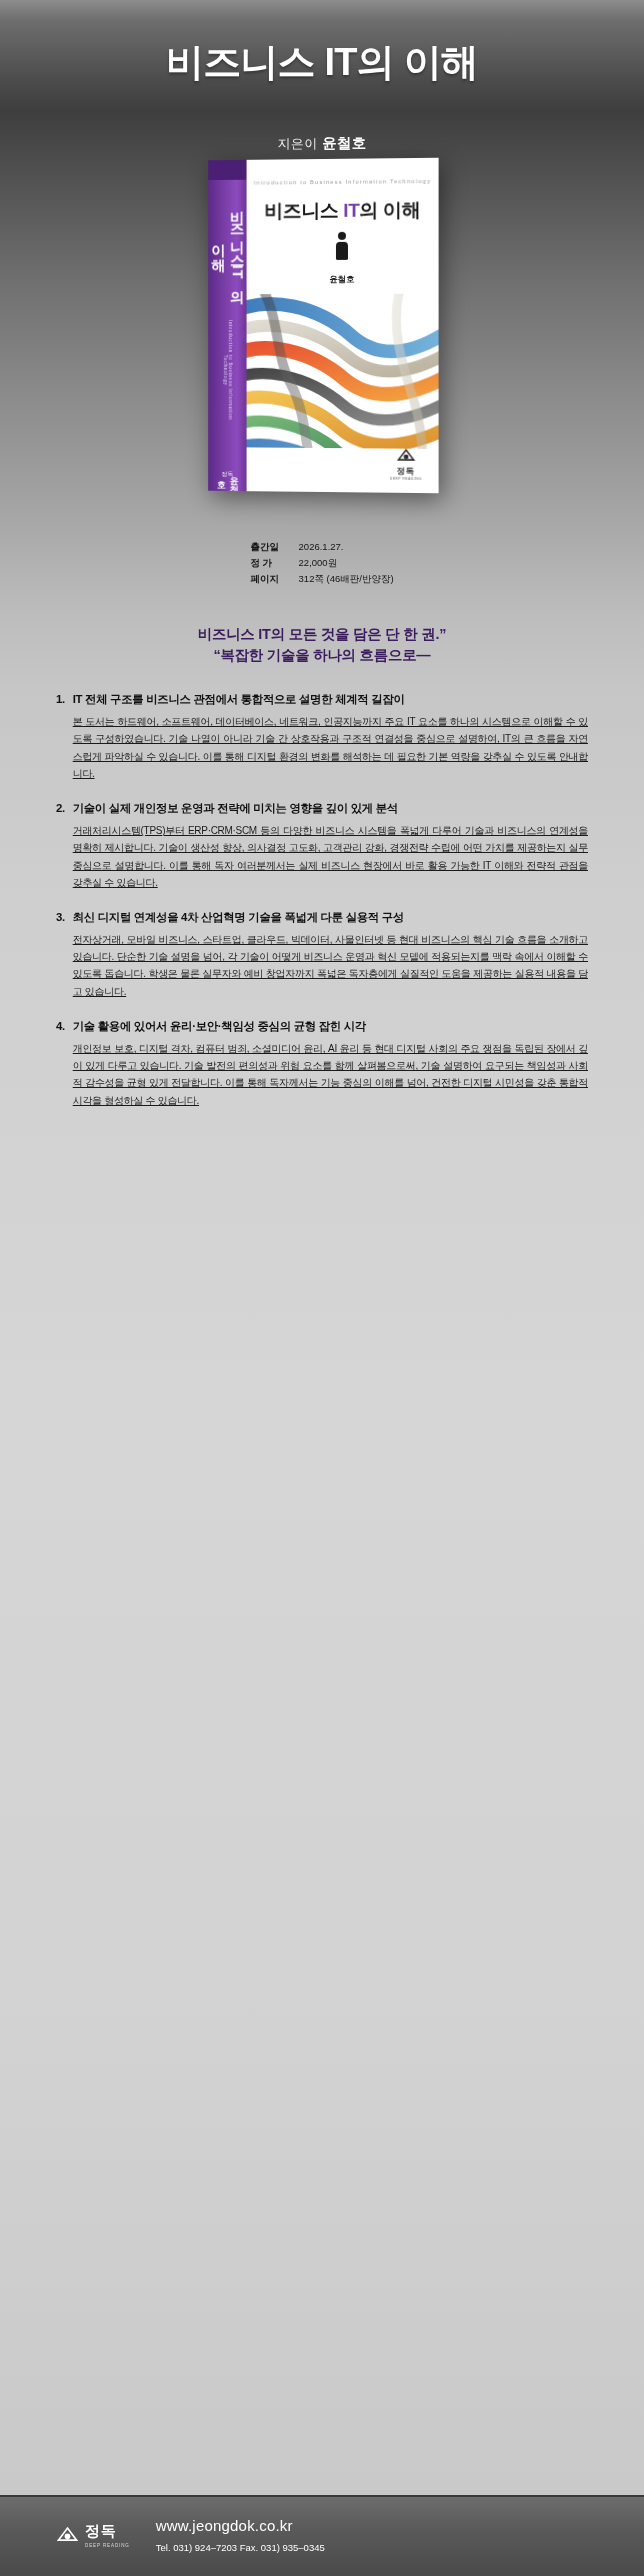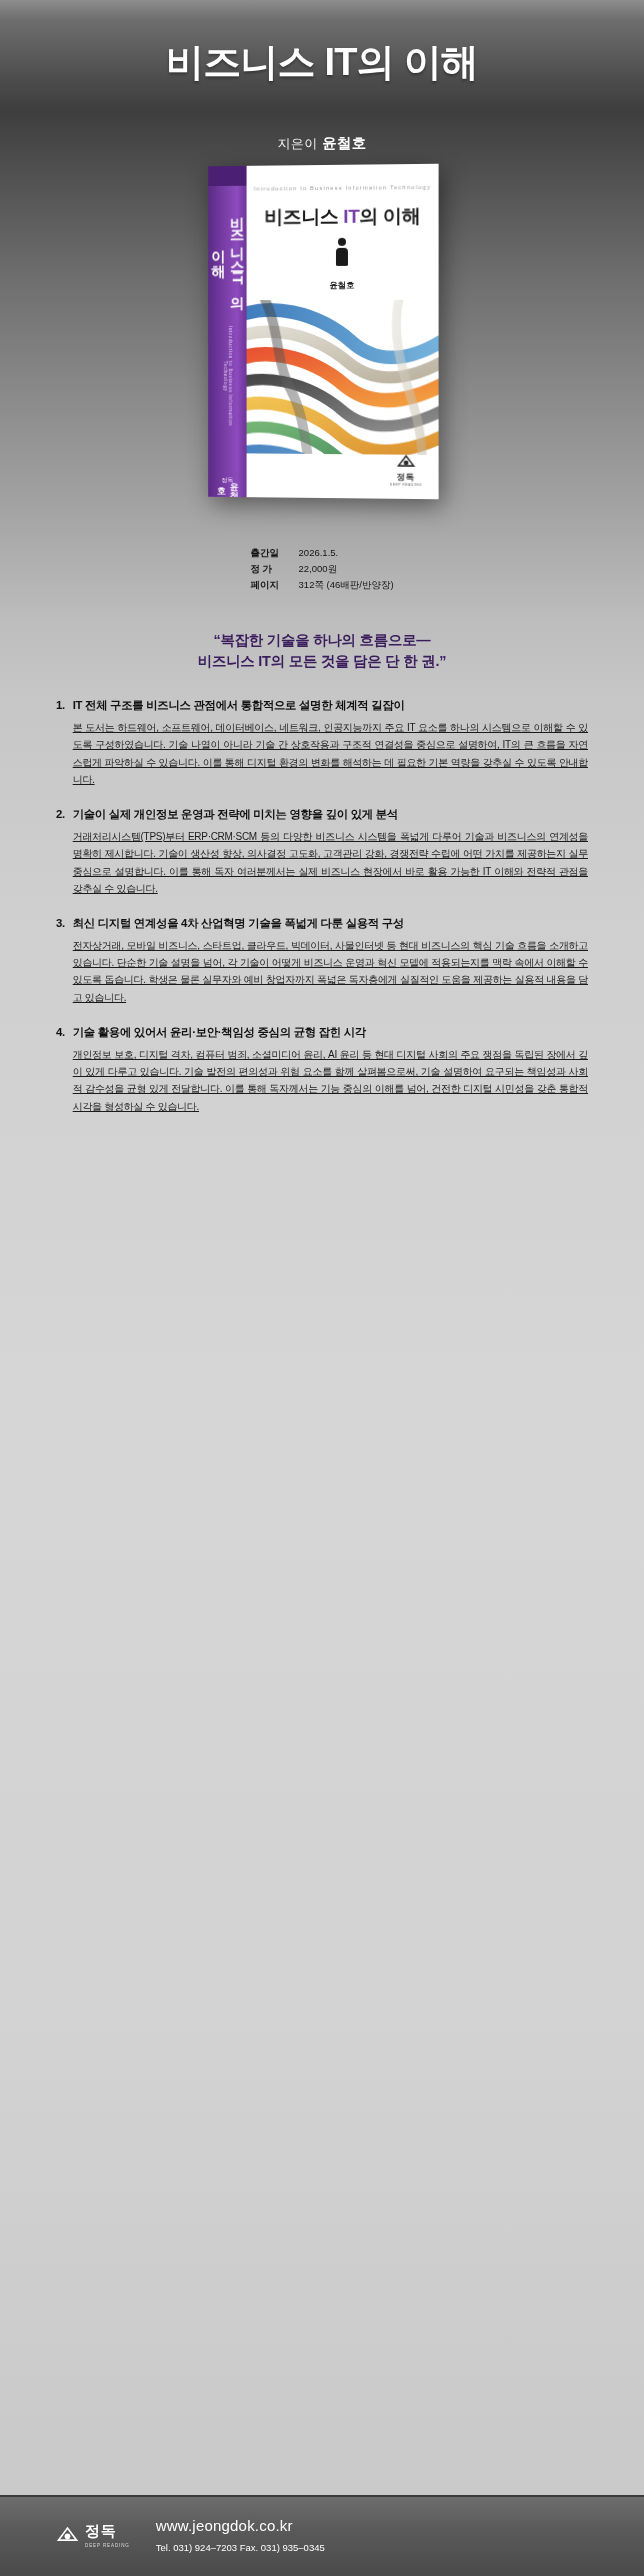--- a/index.html
+++ b/index.html
@@ -47,7 +47,7 @@
   .author-line {
     color: #ffffff;
     font-size: 13px;
-    margin-bottom: 12px;
+    margin-bottom: 6px;
     letter-spacing: 0.4px;
   }
   .author-line .author-label { font-weight: normal; opacity: .92; }

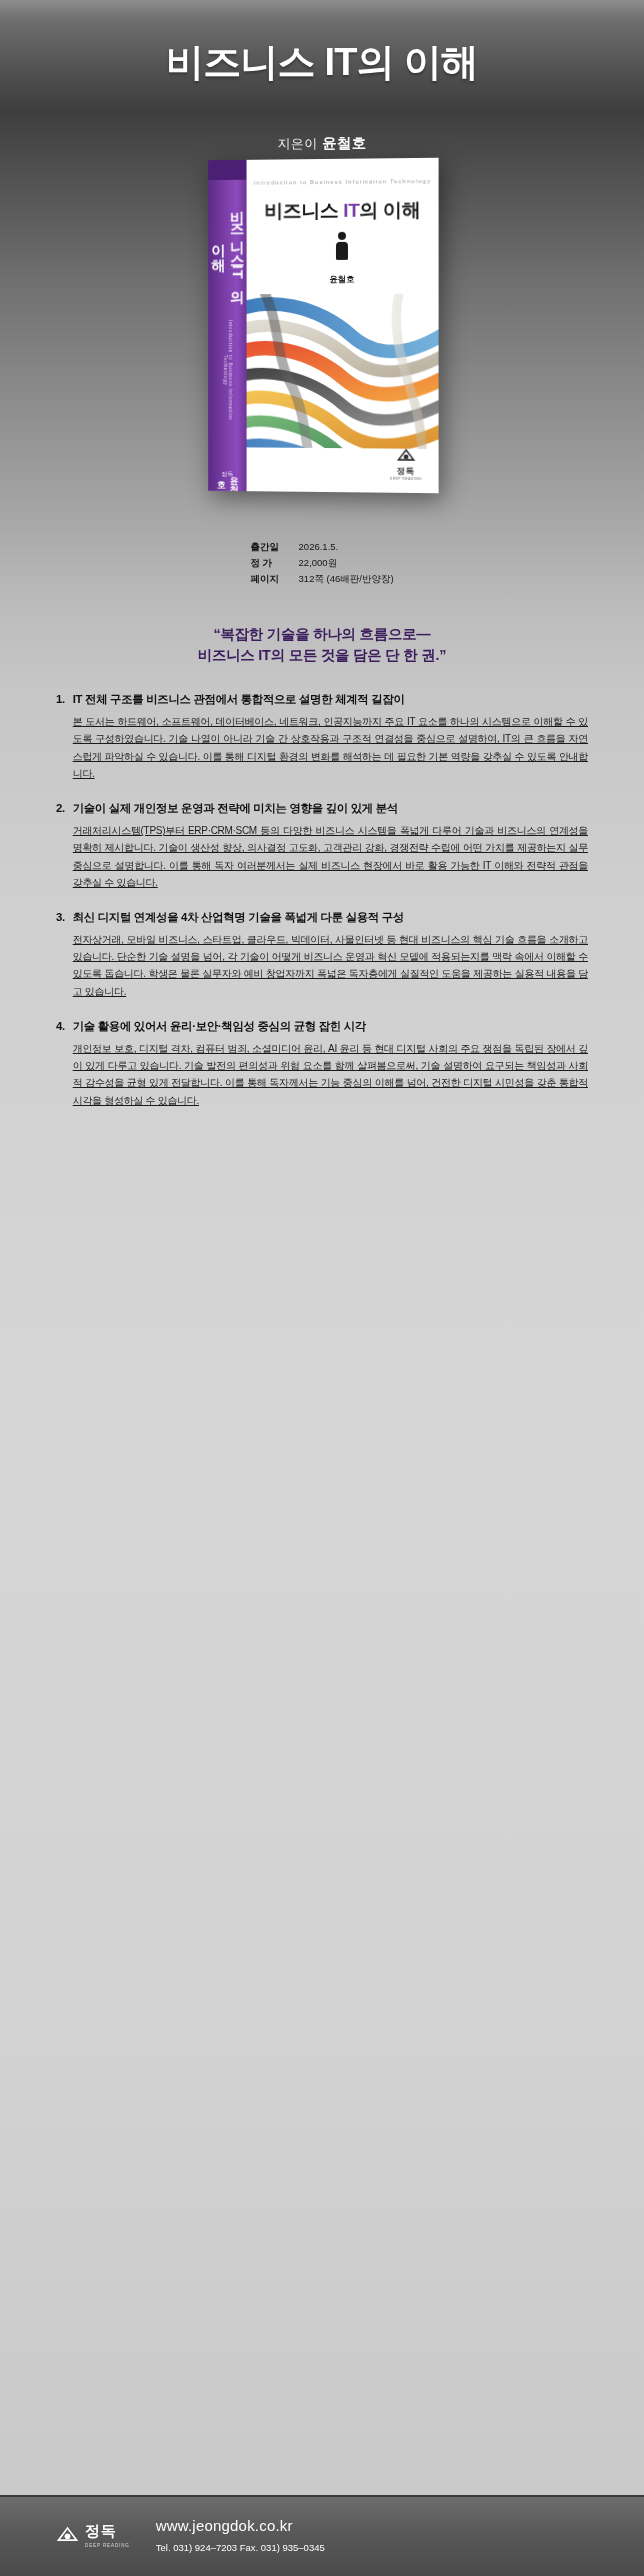--- a/index.html
+++ b/index.html
@@ -375,7 +375,7 @@
       <tbody>
           <tr>
         <td class="k">출간일</td>
-        <td class="v">2026.1.5.</td>
+        <td class="v">2026.1.27.</td>
       </tr>
       <tr>
         <td class="k">정 가</td>

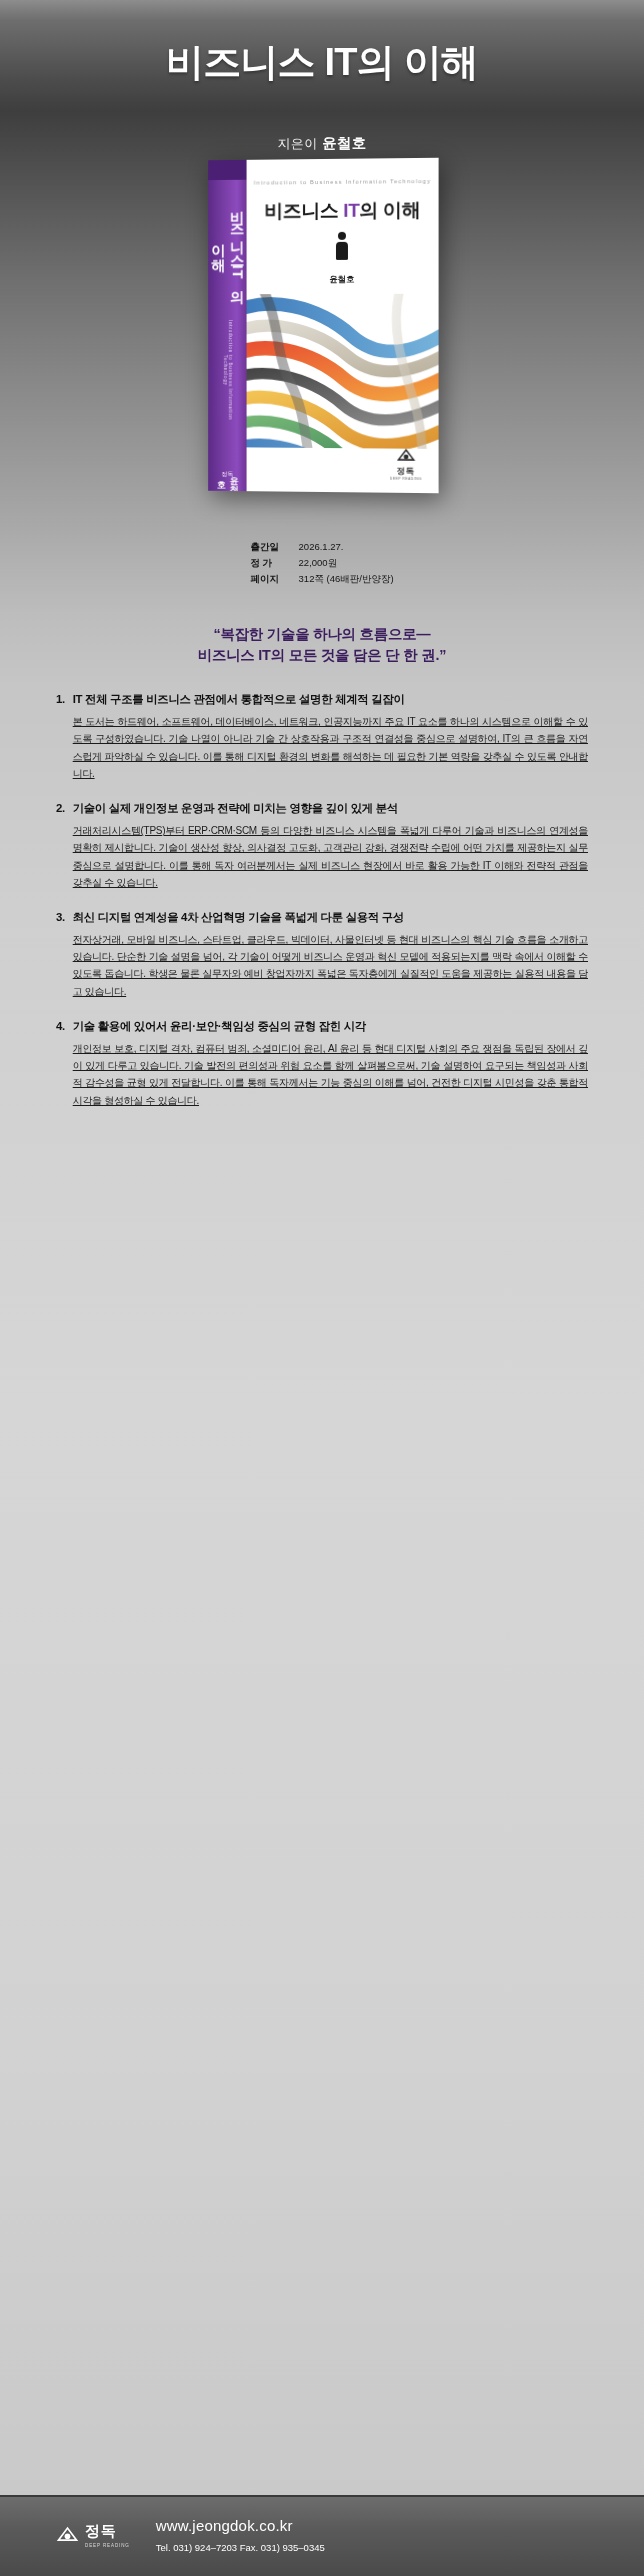--- a/index.html
+++ b/index.html
@@ -391,8 +391,8 @@
 
   <div class="quote-band">
     <div class="quote">
+      <div>비즈니스 IT의 모든 것을 담은 단 한 권.”</div>
       <div>“복잡한 기술을 하나의 흐름으로—</div>
-      <div>비즈니스 IT의 모든 것을 담은 단 한 권.”</div>
     </div>
   </div>
 

